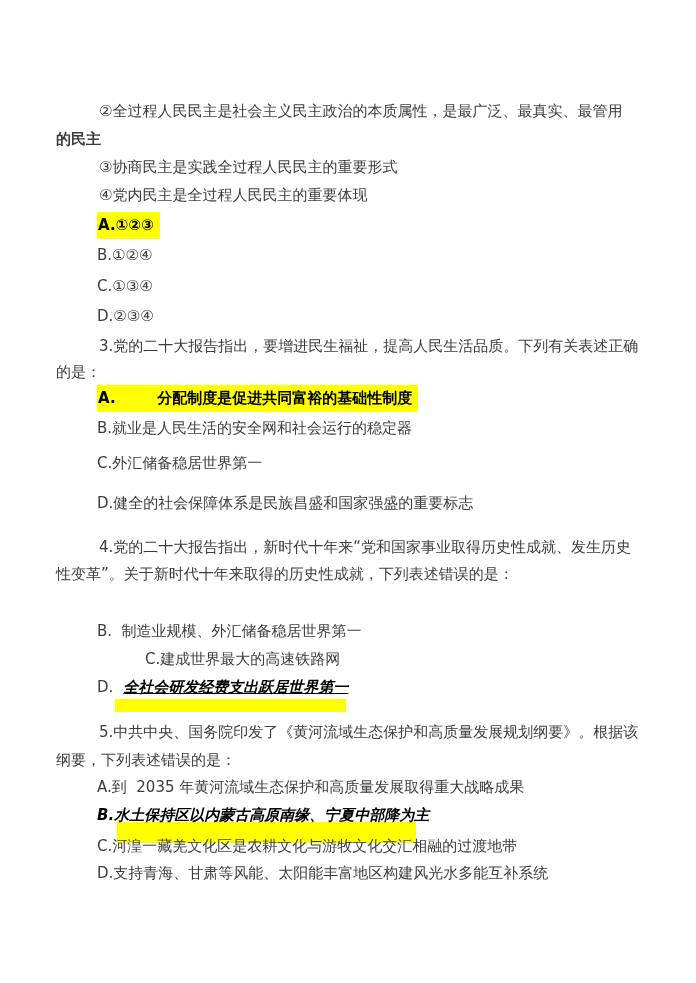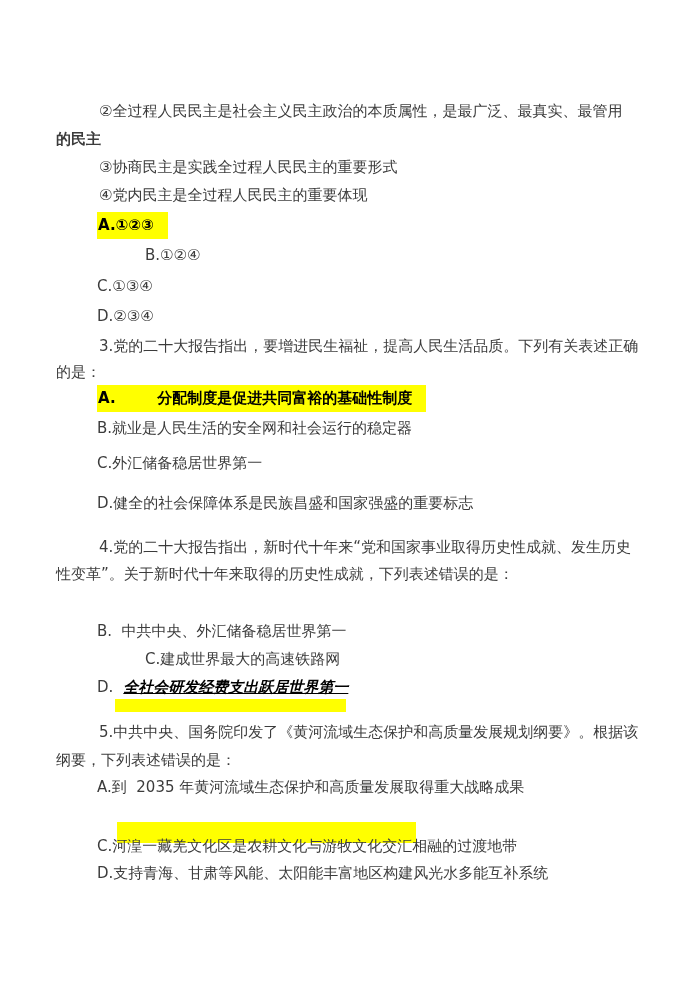--- a/index.html
+++ b/index.html
@@ -23,7 +23,7 @@
     background: #ffff00;
     font-weight: bold;
     color: #000000;
-    padding: 3px 14px 4px 1px;
+    padding: 3px 6px 4px 1px;
   }
   .b { font-weight: bold; color: #000000; font-style: italic; }
   .u { text-decoration: underline; }

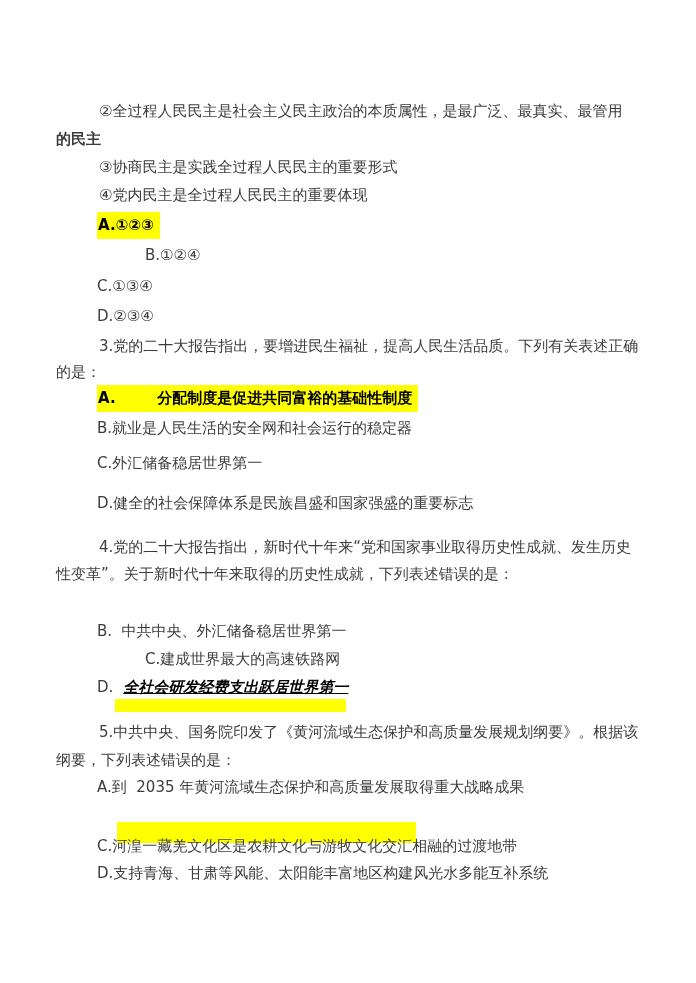--- a/index.html
+++ b/index.html
@@ -48,7 +48,7 @@
   <div class="ln" style="top:185px; left:99px;">④党内民主是全过程人民民主的重要体现</div>
 
   <div class="ln hl" style="top:212px; left:97px;">A.①②③</div>
-  <div class="ln" style="top:245px; left:97px;margin-left:48px;">B.①②④</div>
+  <div class="ln" style="top:245px; left:97px;">B.①②④</div>
   <div class="ln" style="top:276px; left:97px;">C.①③④</div>
   <div class="ln" style="top:306px; left:97px;">D.②③④</div>
 

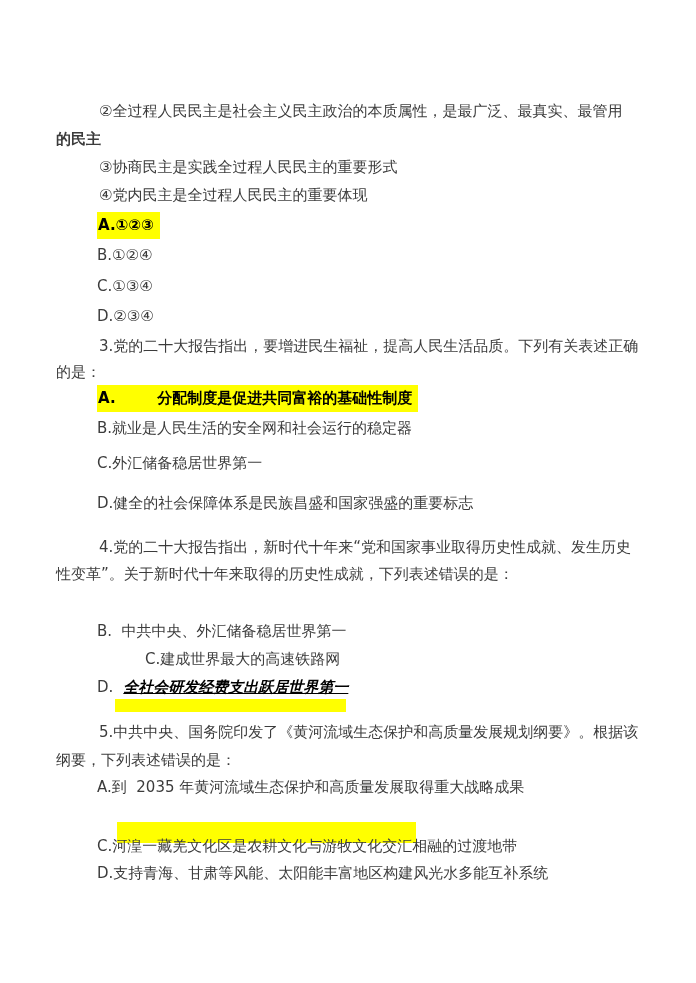--- a/index.html
+++ b/index.html
@@ -61,7 +61,7 @@
 
   <div class="ln" style="top:537px; left:99px;">4.党的二十大报告指出，新时代十年来“党和国家事业取得历史性成就、发生历史</div>
   <div class="ln" style="top:564px; left:56px;">性变革”。关于新时代十年来取得的历史性成就，下列表述错误的是：</div>
-  <div class="ln" style="top:621px; left:97px;">B.  中共中央、外汇储备稳居世界第一</div>
+  <div class="ln" style="top:621px; left:97px;">B.  制造业规模、外汇储备稳居世界第一</div>
   <div class="ln" style="top:649px; left:97px;margin-left:48px;">C.建成世界最大的高速铁路网</div>
   <div class="ln" style="top:677px; left:97px;"><span class="key">D.</span><span class="b u">全社会研发经费支出跃居世界第一</span></div>
 

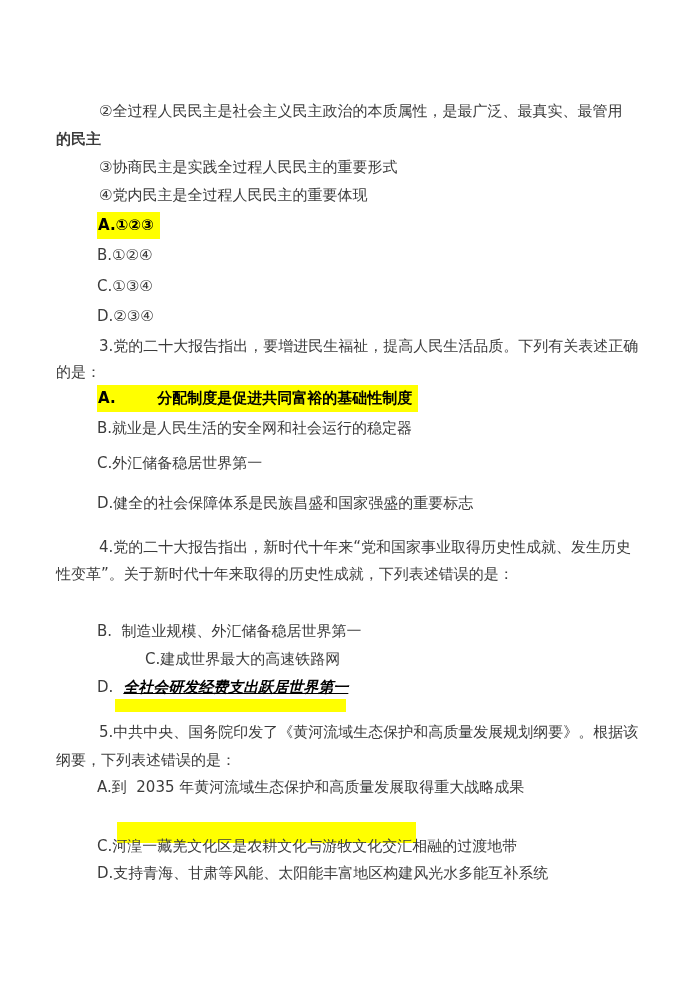--- a/index.html
+++ b/index.html
@@ -68,6 +68,7 @@
   <div class="ln" style="top:722px; left:99px;">5.中共中央、国务院印发了《黄河流域生态保护和高质量发展规划纲要》。根据该</div>
   <div class="ln" style="top:750px; left:56px;">纲要，下列表述错误的是：</div>
   <div class="ln" style="top:777px; left:97px;">A.到  2035 年黄河流域生态保护和高质量发展取得重大战略成果</div>
+  <div class="ln b" style="top:805px; left:97px;">B.水土保持区以内蒙古高原南缘、宁夏中部降为主</div>
   <div class="ln" style="top:836px; left:97px;">C.河湟一藏羌文化区是农耕文化与游牧文化交汇相融的过渡地带</div>
   <div class="ln" style="top:863px; left:97px;">D.支持青海、甘肃等风能、太阳能丰富地区构建风光水多能互补系统</div>
 

